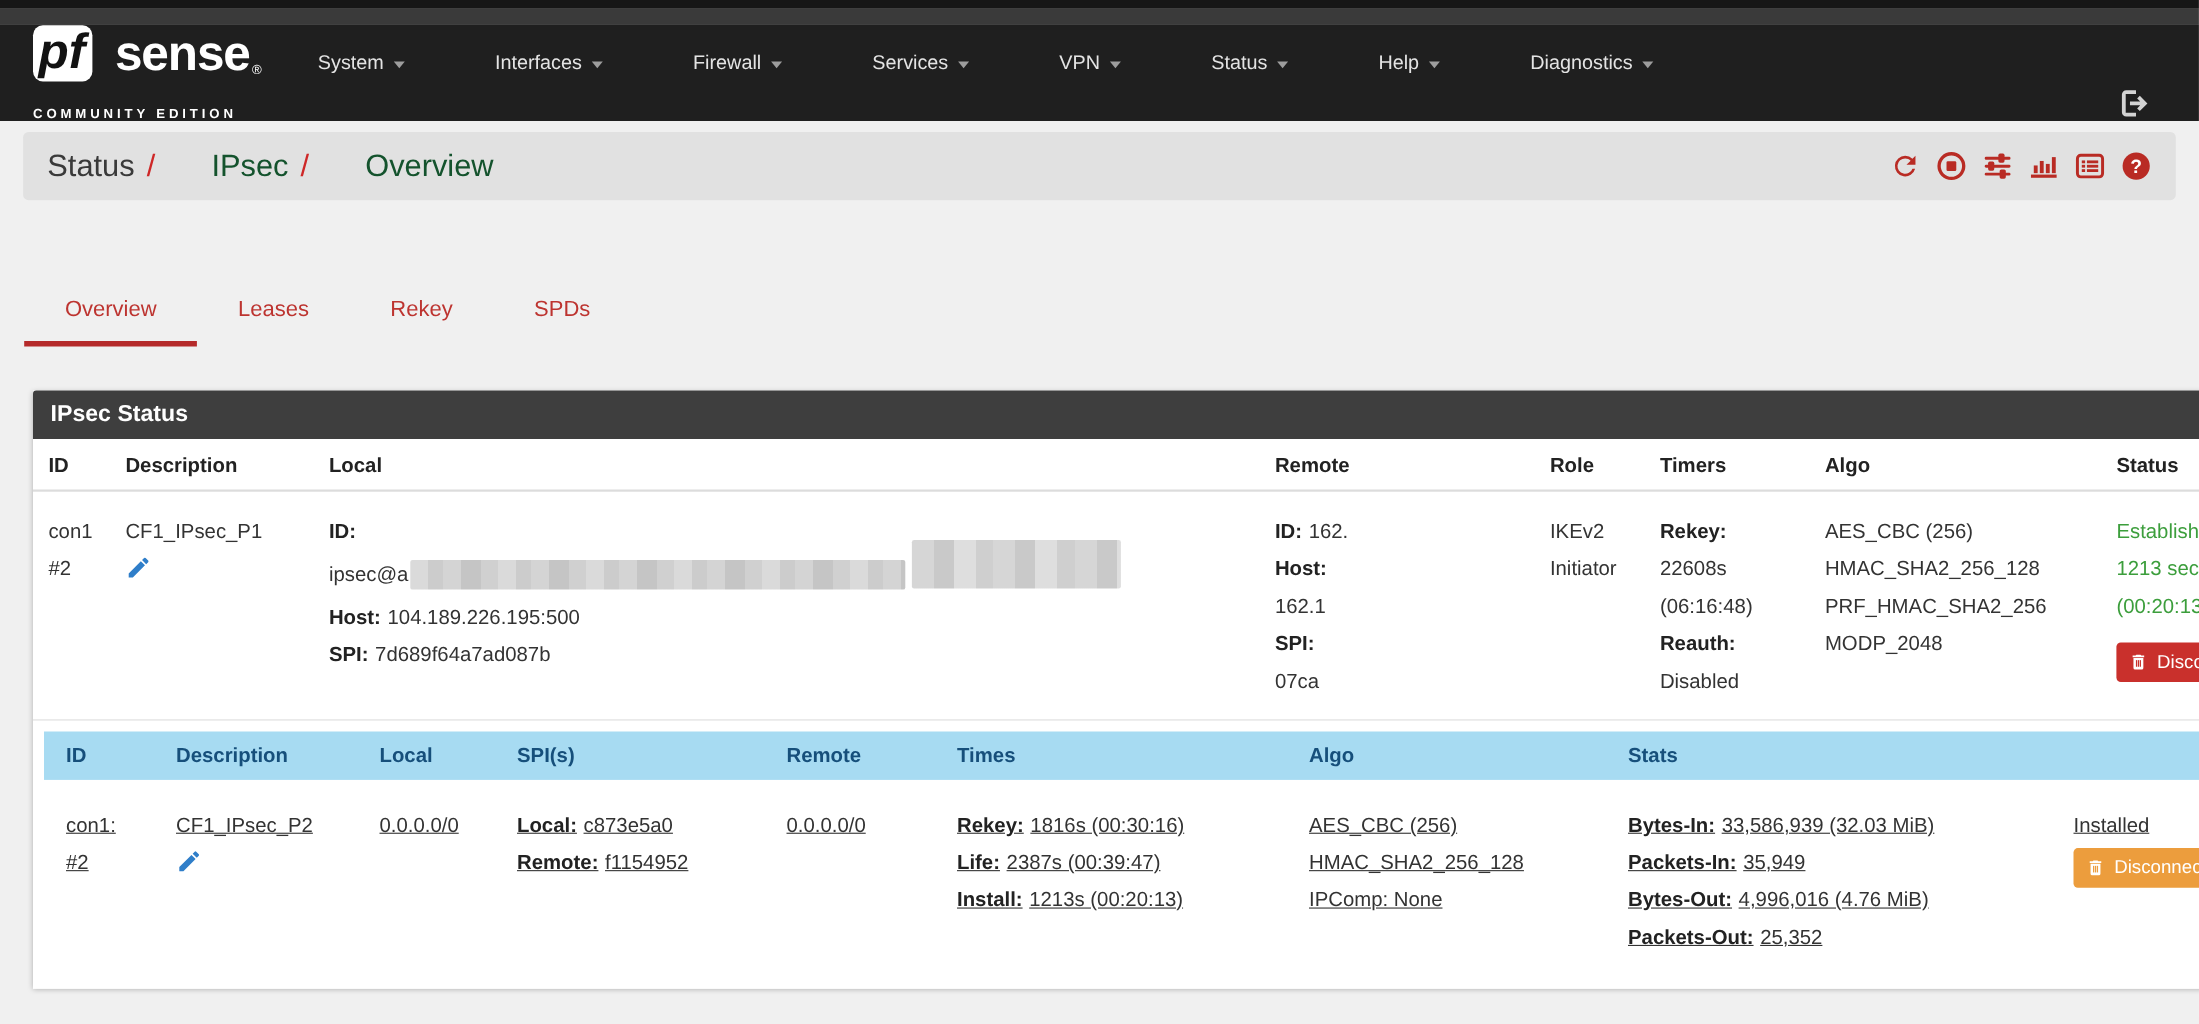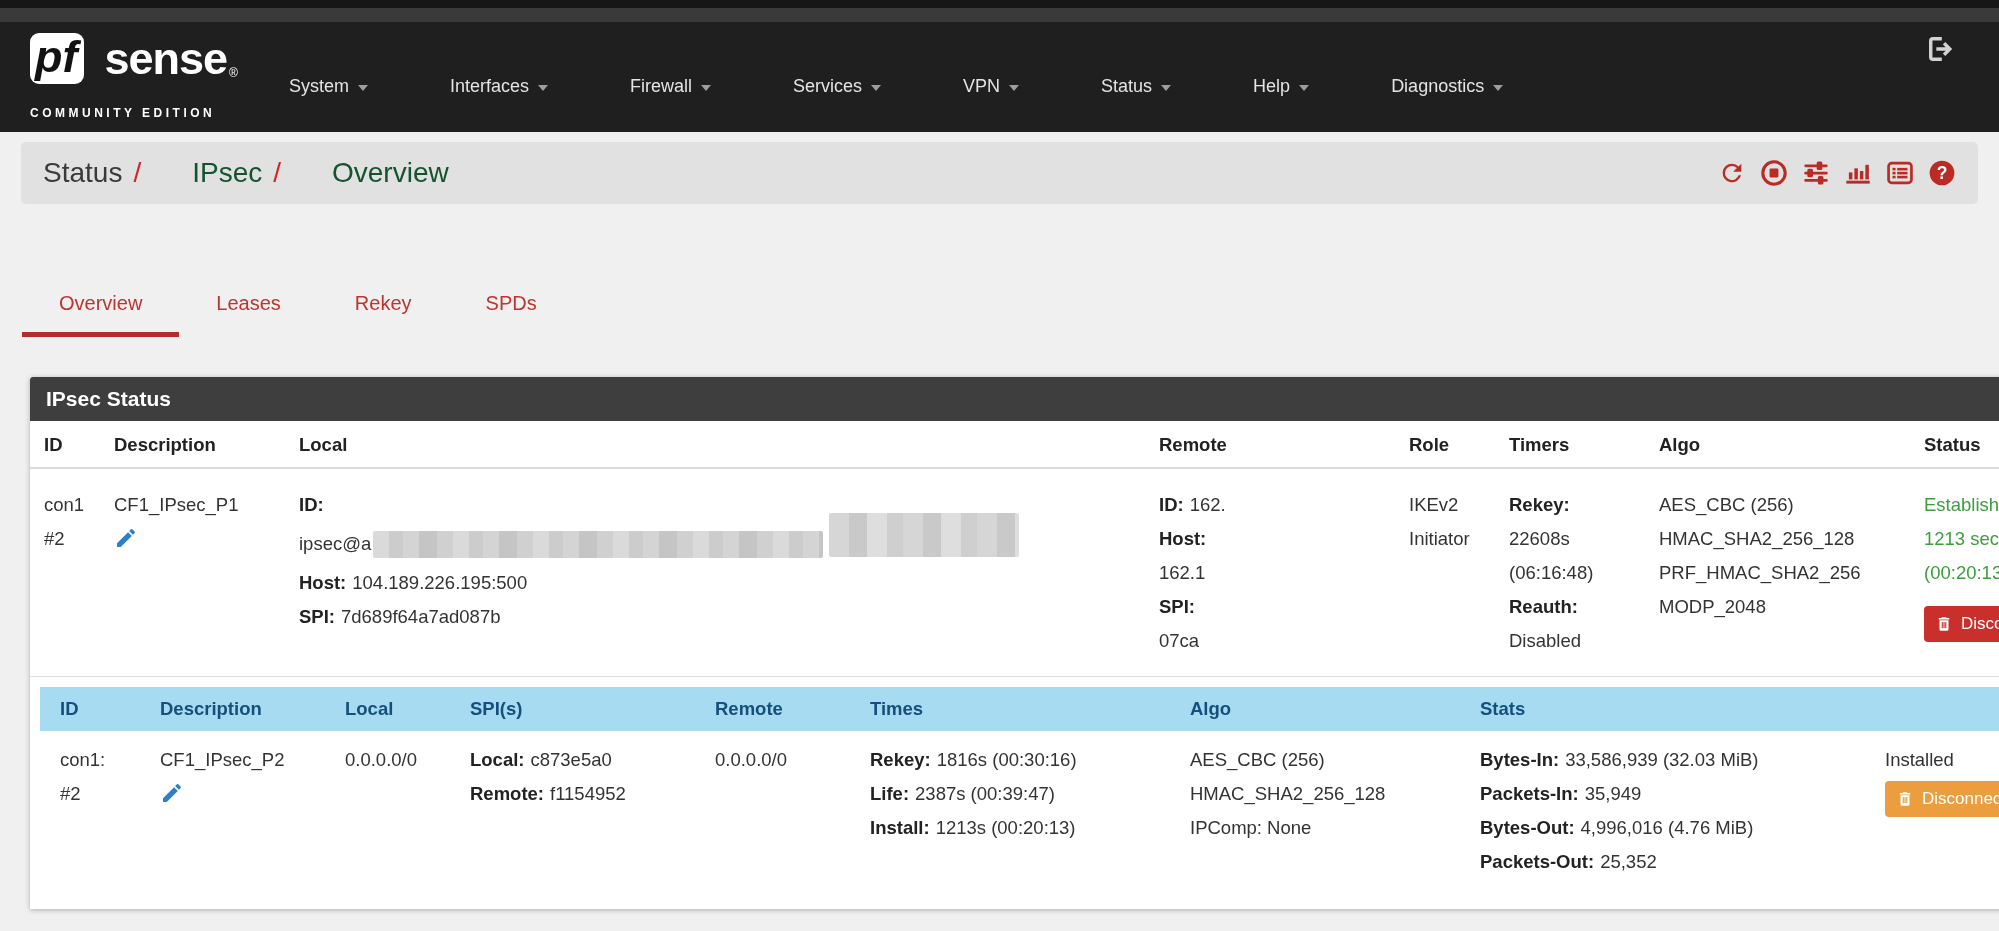--- a/index.html
+++ b/index.html
@@ -12,7 +12,7 @@
   
   .strip1{height:8px;background:#161616;}
   .strip2{height:14px;background:#3a3a3a;}
-  .navbar{height:88px;background:#1f1f1f;display:flex;align-items:flex-start;padding:11px 30px;}
+  .navbar{height:88px;background:#1f1f1f;display:flex;align-items:flex-end;padding:0 30px;}
   .brand{display:flex;flex-direction:column;cursor:pointer;}
   .brand-row{display:flex;align-items:center;}
   .pf-tile{background:#fff;border-radius:9px;padding:1px 7px 5px 5px;font-style:italic;font-weight:bold;font-size:45px;color:#121212;line-height:1;}

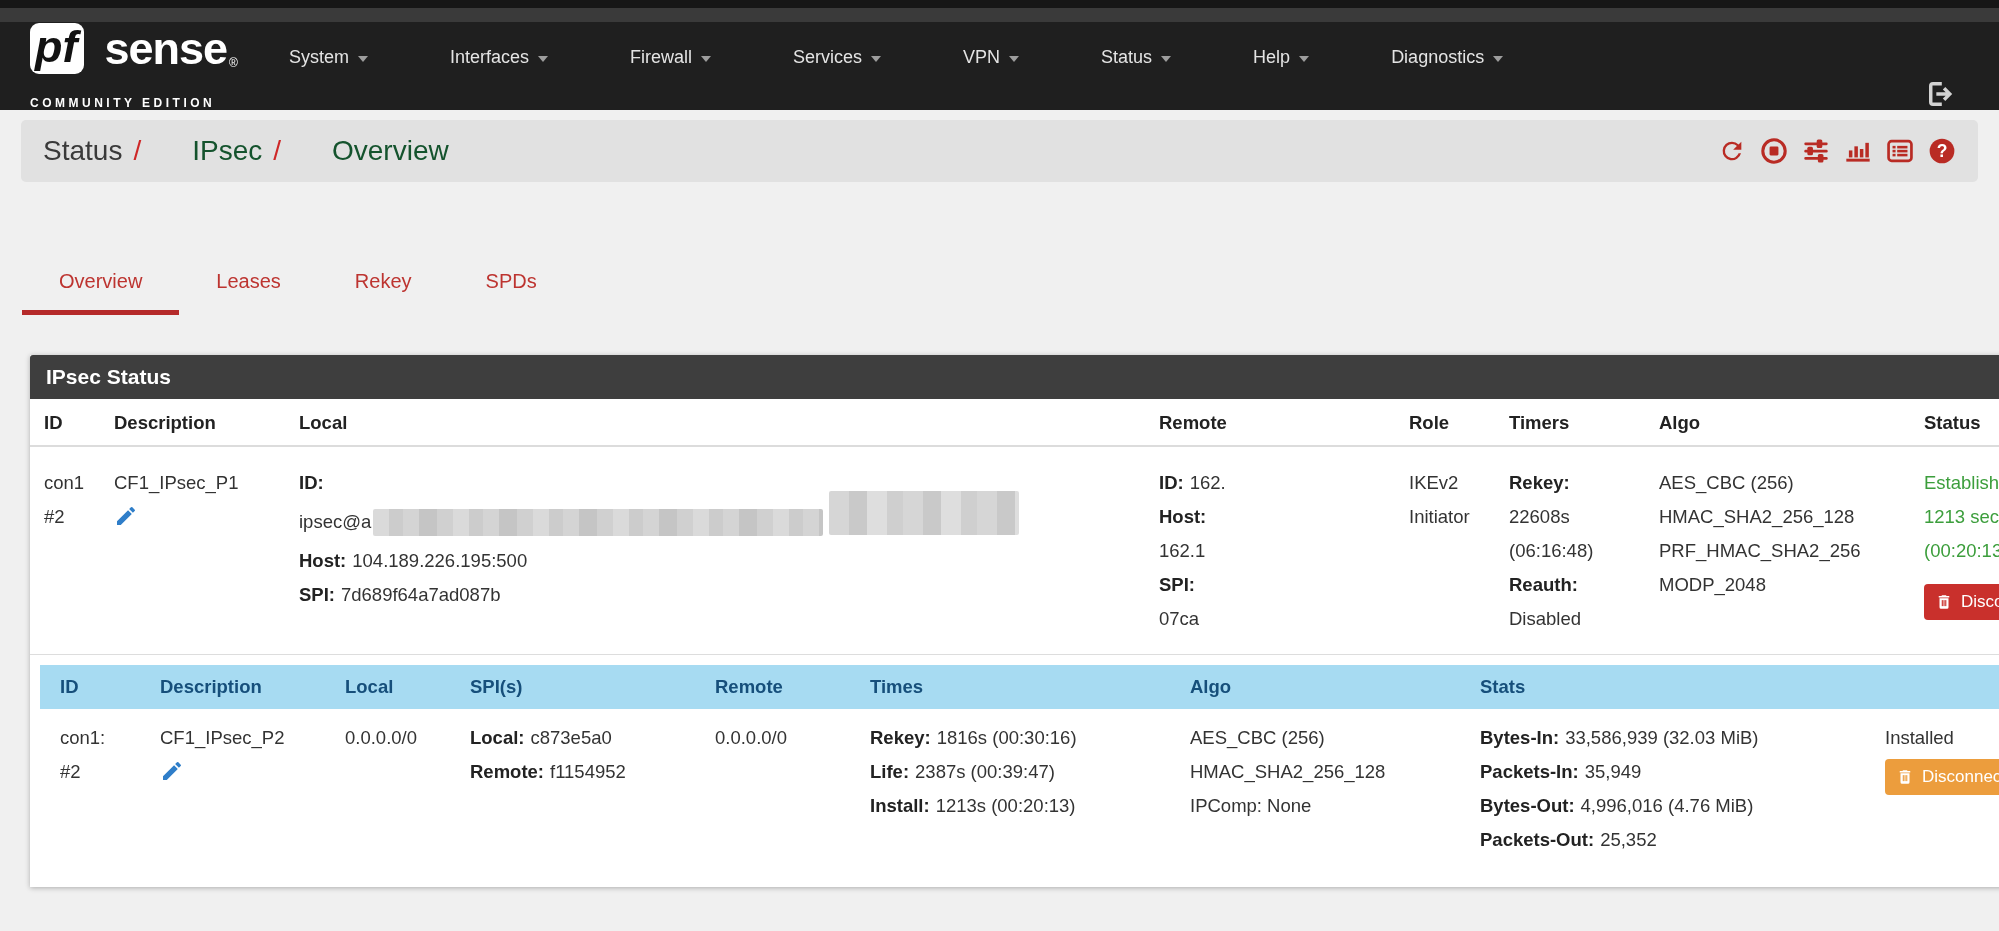--- a/index.html
+++ b/index.html
@@ -60,7 +60,7 @@
   .p2-head{background:#a7dbf2;}
   .p2-head .c{color:#164f7b;font-weight:bold;font-size:18.5px;padding:11px 4px 11px 15px;}
   .p2-head .c:first-child,.p2-row .c:first-child{padding-left:20px;}
-  .p2-row .c{padding:12px 4px 4px 15px;font-size:18.5px;}
+  .p2-row .c{padding:24px 4px 4px 15px;font-size:18.5px;text-decoration:underline;}
   .p2-row .c.action{padding-left:5px;}
   
   .redline{display:flex;align-items:center;line-height:34px;text-align:center;}

